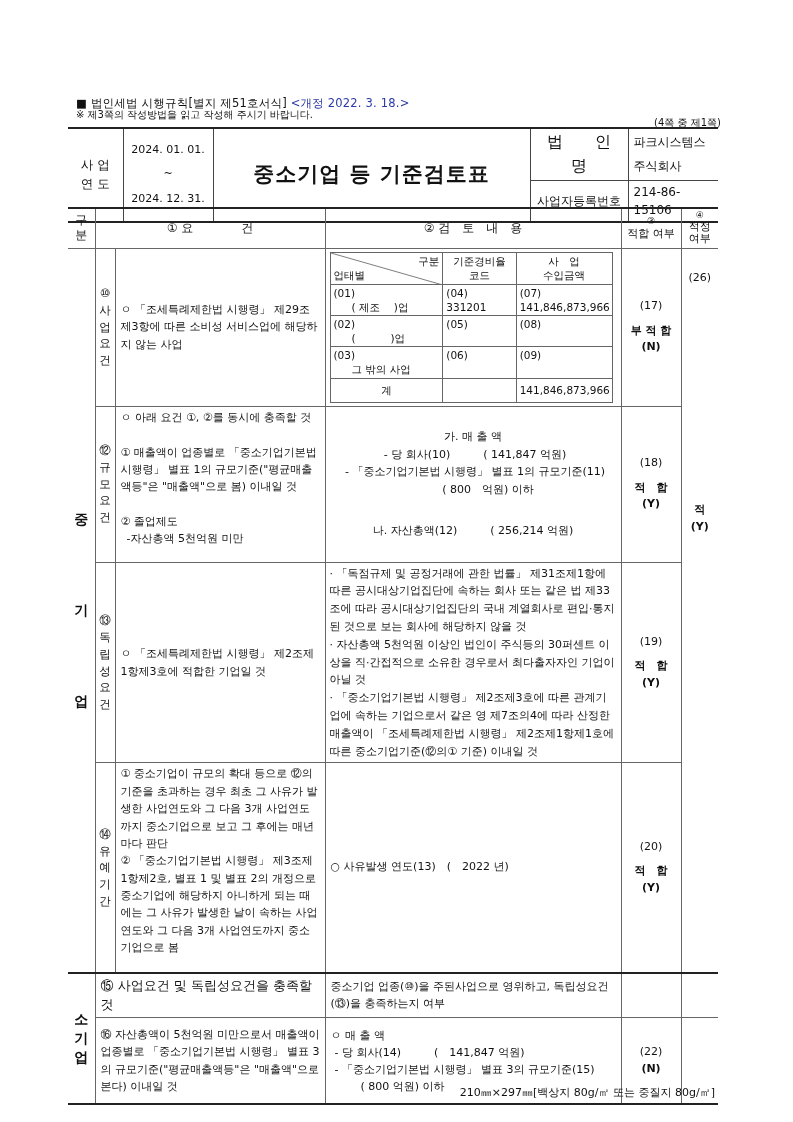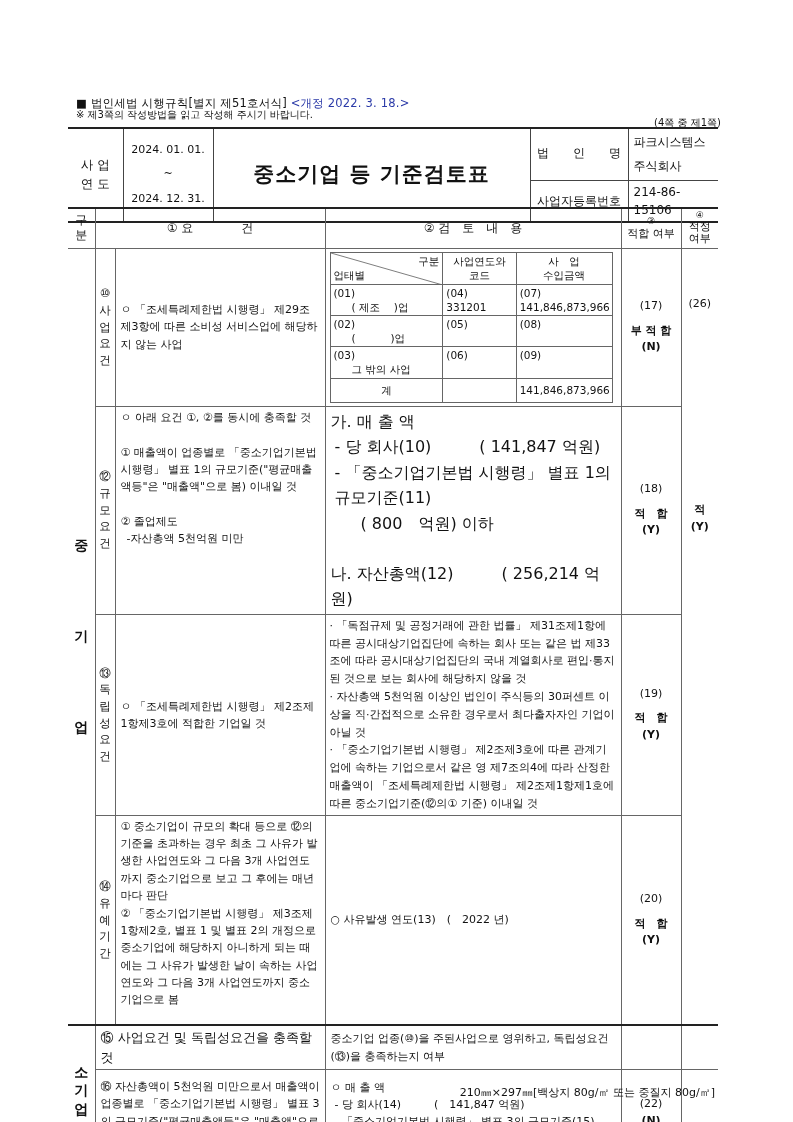--- a/index.html
+++ b/index.html
@@ -60,7 +60,7 @@
       <div>2024. 12. 31.</div>
     </td>
     <td rowspan="2" class="title thick-top thick-bot">중소기업 등 기준검토표</td>
-    <td class="c thick-top" style="font-size:12px;font-family:Liberation Mono, monospace;">법　　인　　명</td>
+    <td class="c thick-top" style="font-size:16px;">법　　인　　명</td>
     <td class="thick-top pad" style="font-size:12px;border-right:none;">
       <div>파크시스템스</div>
       <div style="margin-top:6px">주식회사</div>

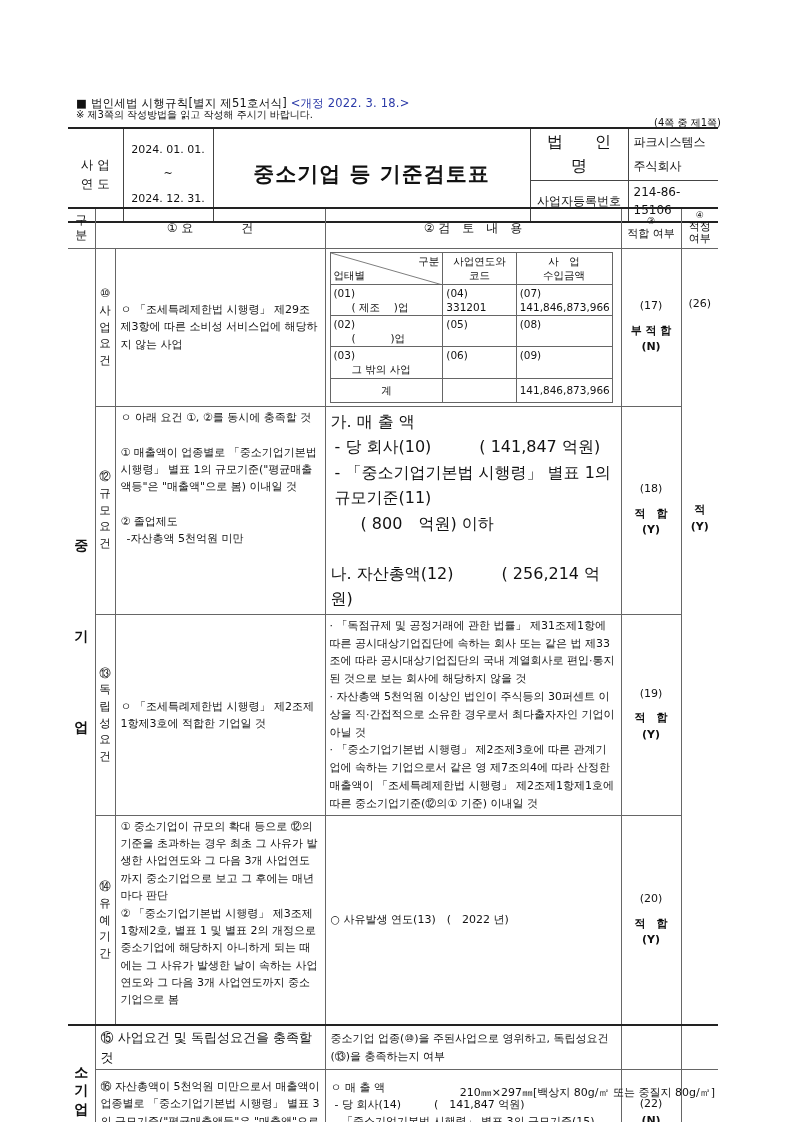--- a/index.html
+++ b/index.html
@@ -132,7 +132,7 @@
             <div style="text-align:right">구분</div>
             <div>업태별</div>
           </td>
-          <td class="c" style="vertical-align:middle">사업연도와 코드</td>
+          <td class="c" style="vertical-align:middle">기준경비율 코드</td>
           <td class="c" style="vertical-align:middle">
             <div>사　업</div>
             <div>수입금액</div>

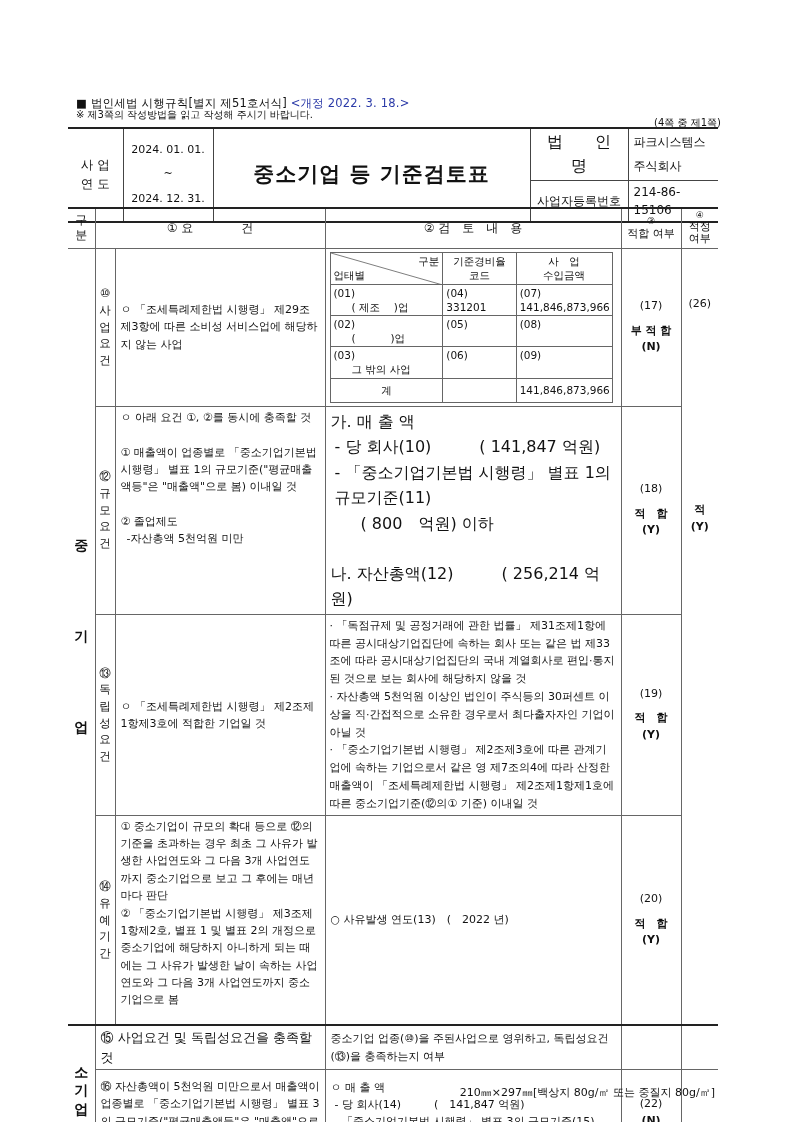--- a/index.html
+++ b/index.html
@@ -189,7 +189,7 @@
       <div class="b" style="margin-top:8px">부 적 합</div>
       <div class="b">(N)</div>
     </td>
-    <td class="c" style="vertical-align:top;padding-top:47px;border-right:none;border-bottom:none;">(26)</td>
+    <td class="c" style="vertical-align:top;padding-top:21px;border-right:none;border-bottom:none;">(26)</td>
   </tr>
 
   <tr style="height:156px">

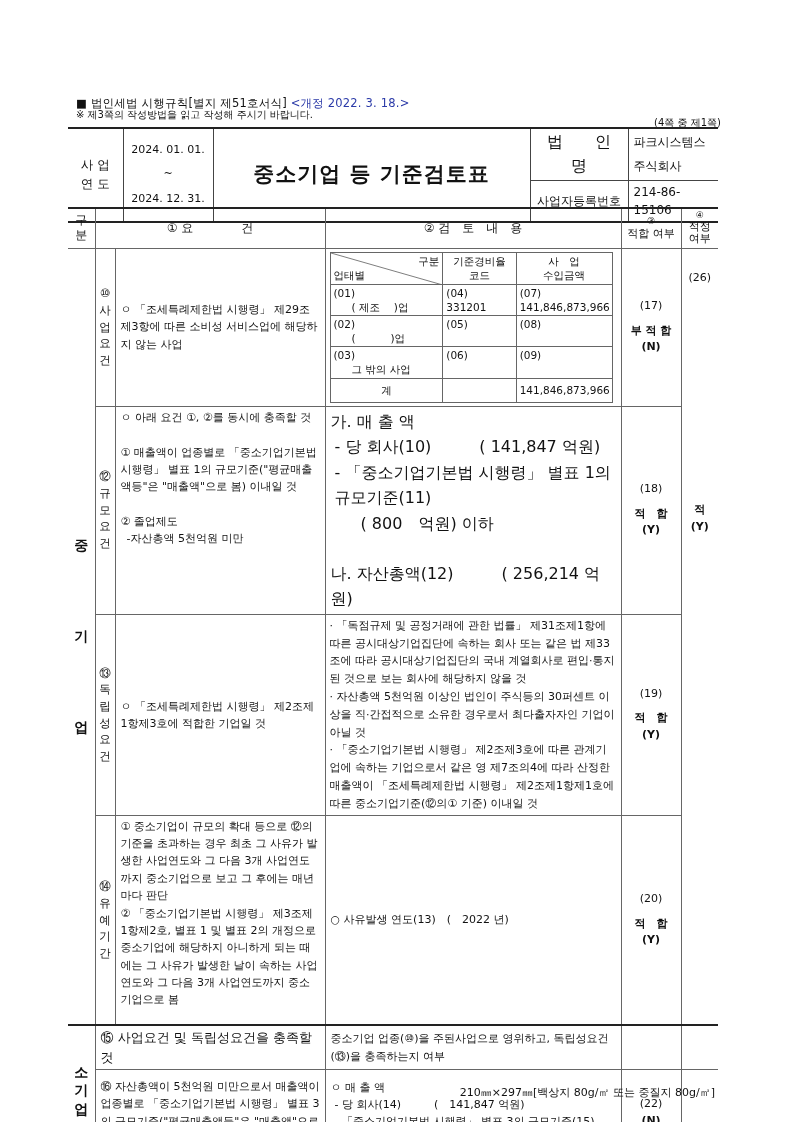--- a/index.html
+++ b/index.html
@@ -206,7 +206,7 @@
       <div style="margin-top:18px">② 졸업제도</div>
       <div style="padding-left:6px">-자산총액 5천억원 미만</div>
     </td>
-    <td class="pad" style="font-size:16px;line-height:1.6;">
+    <td class="pad" style="font-size:11px;line-height:1.6;text-align:center;">
       <div>가. 매 출 액</div>
       <div style="padding-left:4px">- 당 회사(10)　　　( 141,847 억원)</div>
       <div style="padding-left:4px">- 「중소기업기본법 시행령」 별표 1의 규모기준(11)</div>

